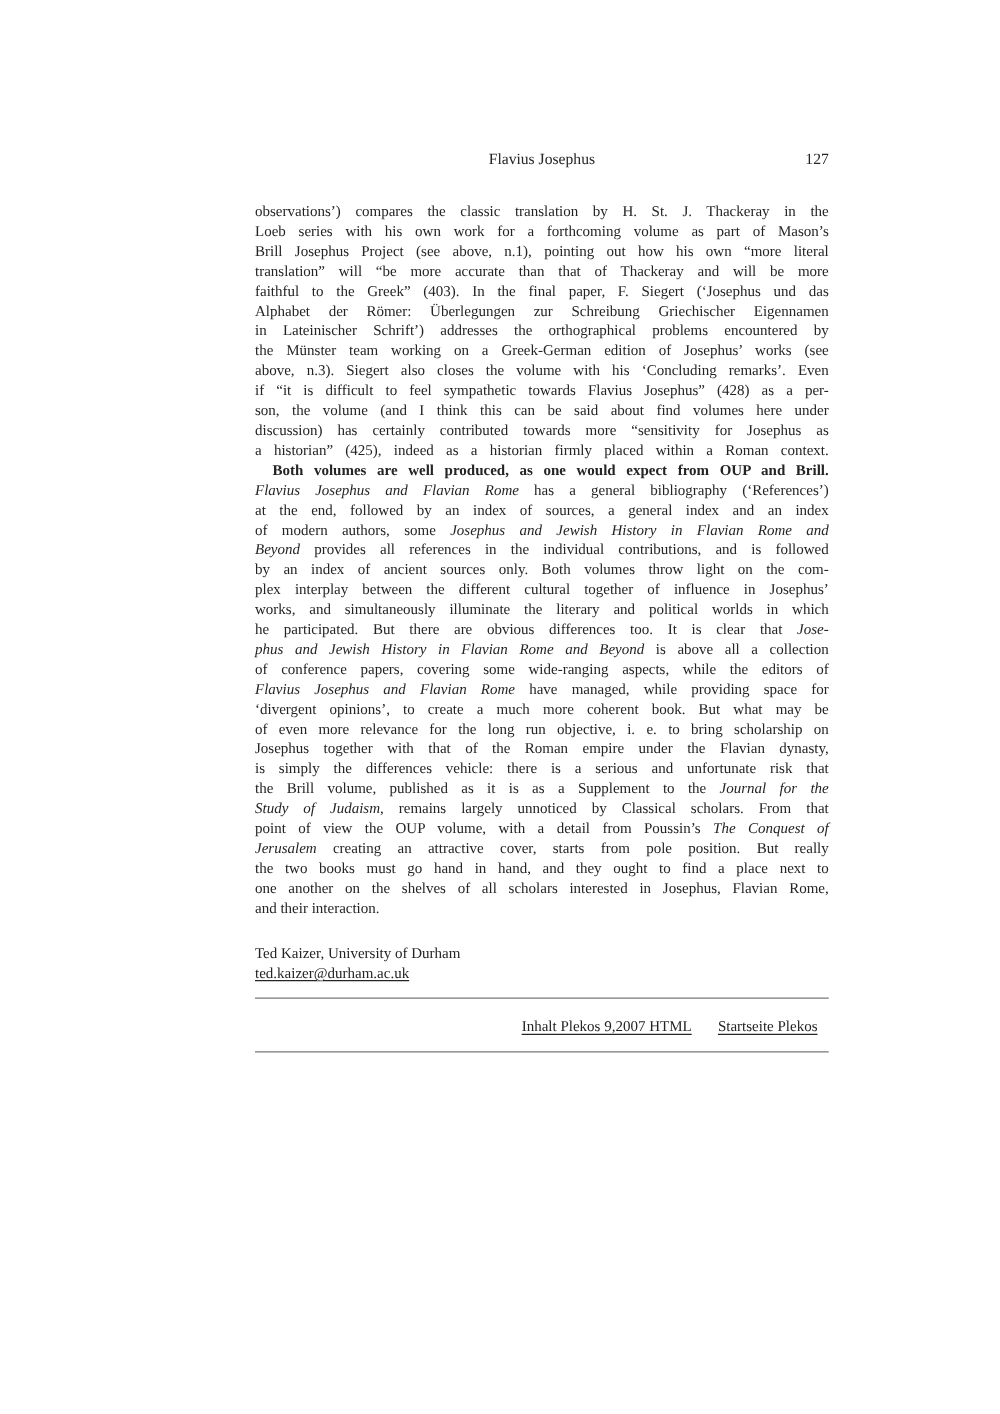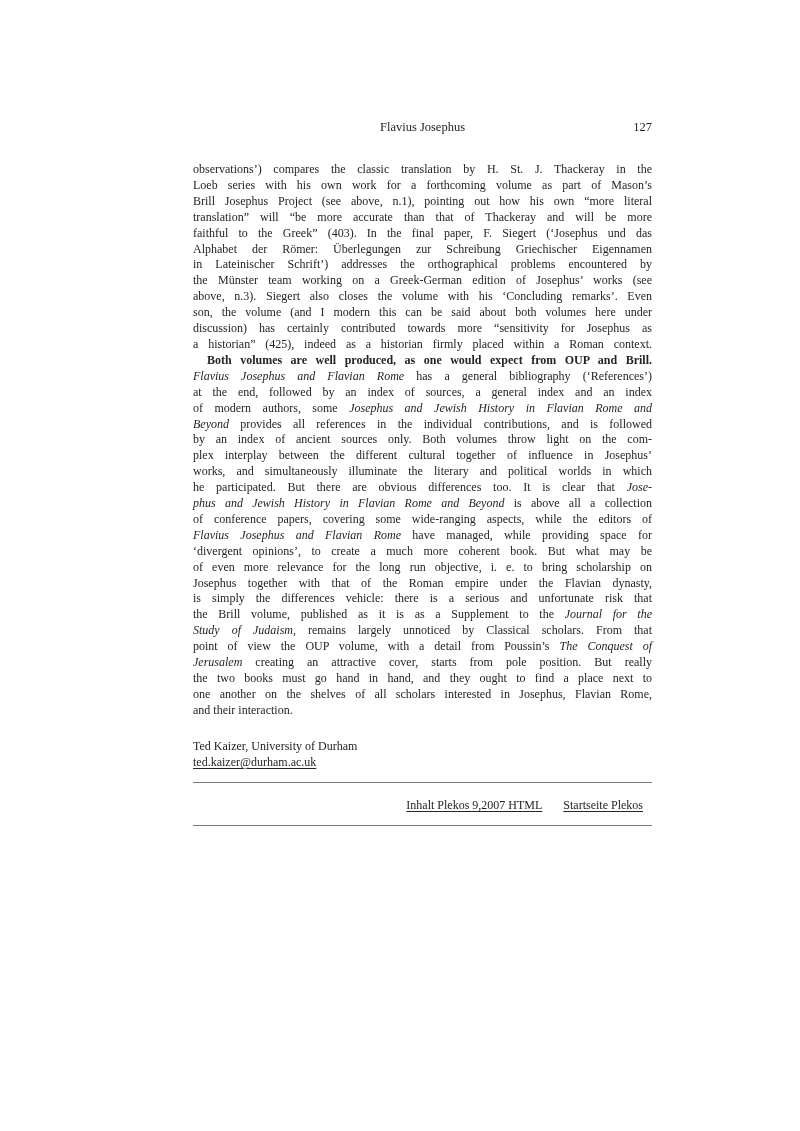--- a/index.html
+++ b/index.html
@@ -20,7 +20,7 @@
   }
   .content {
     position: absolute;
-    left: 193px;
+    left: 204px;
     top: 120px;
     width: 459px;
   }

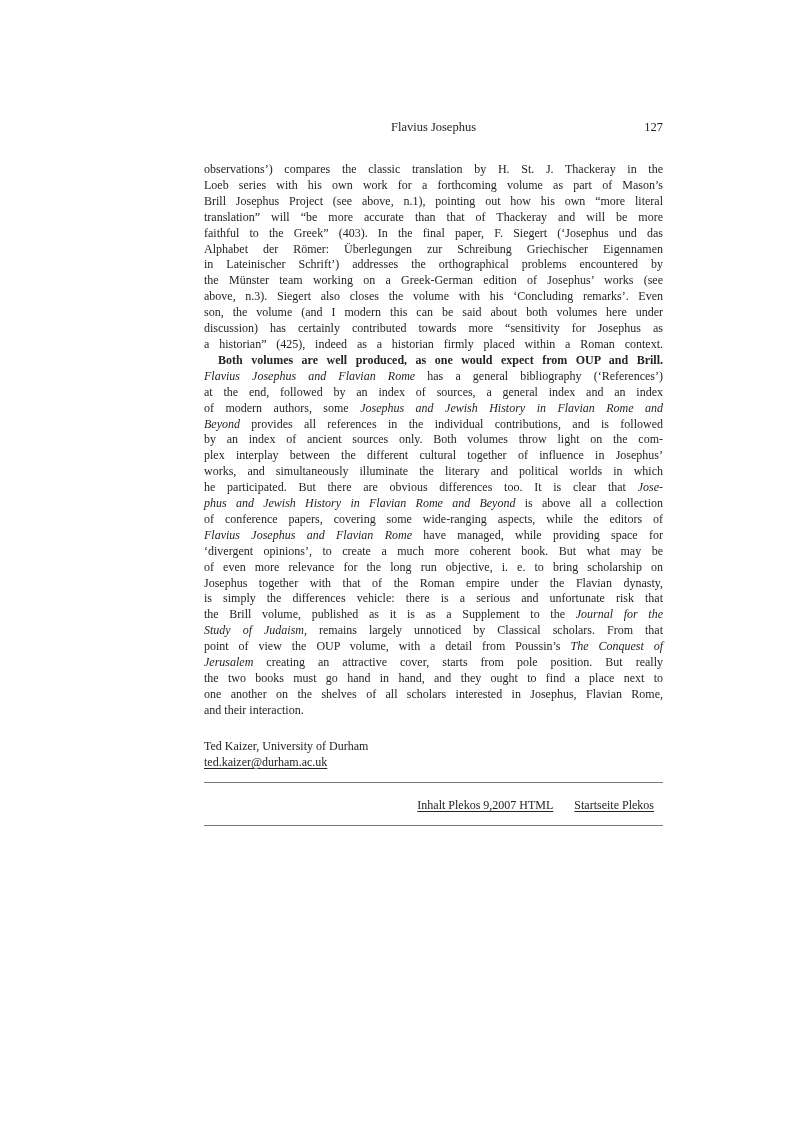--- a/index.html
+++ b/index.html
@@ -100,6 +100,7 @@
           <div class="line"><span>in Lateinischer Schrift’) addresses the orthographical problems encountered by</span></div>
           <div class="line"><span>the Münster team working on a Greek-German edition of Josephus’ works (see</span></div>
           <div class="line"><span>above, n.3). Siegert also closes the volume with his ‘Concluding remarks’. Even</span></div>
+          <div class="line"><span>if “it is difficult to feel sympathetic towards Flavius Josephus” (428) as a per-</span></div>
           <div class="line"><span>son, the volume (and I modern this can be said about both volumes here under</span></div>
           <div class="line"><span>discussion) has certainly contributed towards more “sensitivity for Josephus as</span></div>
           <div class="line"><span>a historian” (425), indeed as a historian firmly placed within a Roman context.</span></div>

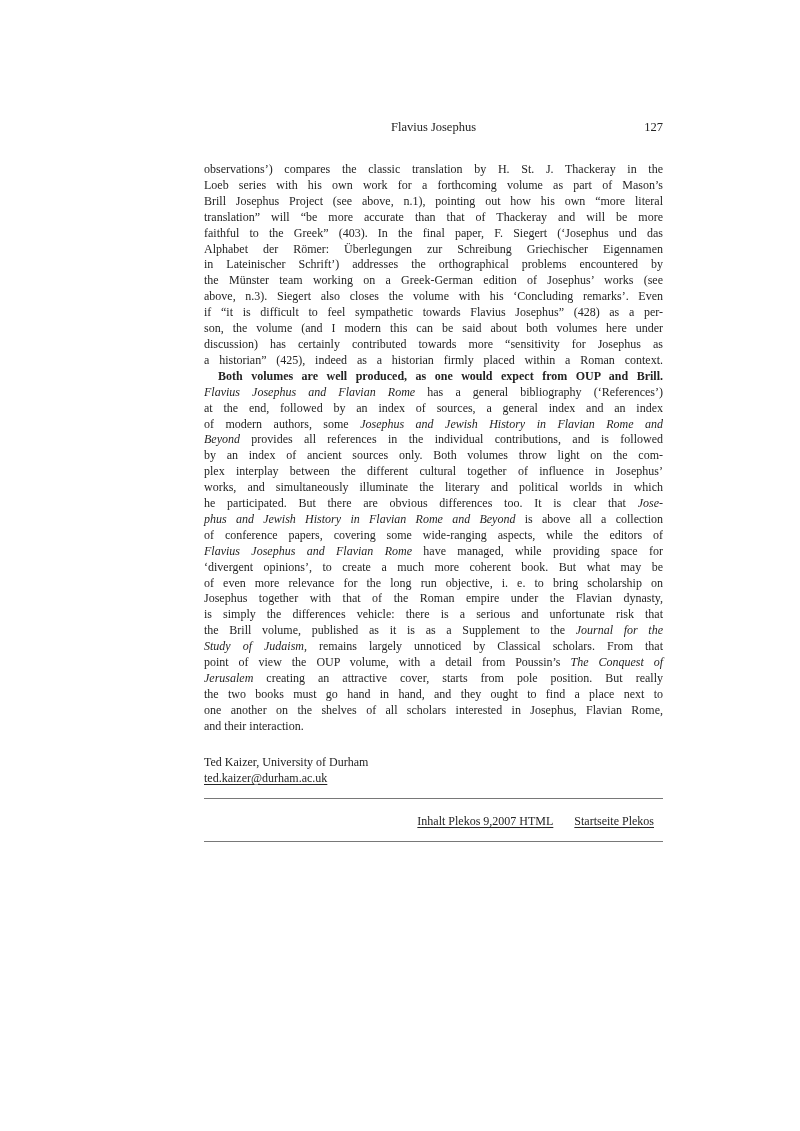--- a/index.html
+++ b/index.html
@@ -101,7 +101,7 @@
           <div class="line"><span>the Münster team working on a Greek-German edition of Josephus’ works (see</span></div>
           <div class="line"><span>above, n.3). Siegert also closes the volume with his ‘Concluding remarks’. Even</span></div>
           <div class="line"><span>if “it is difficult to feel sympathetic towards Flavius Josephus” (428) as a per-</span></div>
-          <div class="line"><span>son, the volume (and I modern this can be said about both volumes here under</span></div>
+          <div class="line"><span>son, the volume (and I think this can be said about find volumes here under</span></div>
           <div class="line"><span>discussion) has certainly contributed towards more “sensitivity for Josephus as</span></div>
           <div class="line"><span>a historian” (425), indeed as a historian firmly placed within a Roman context.</span></div>
         </div>

